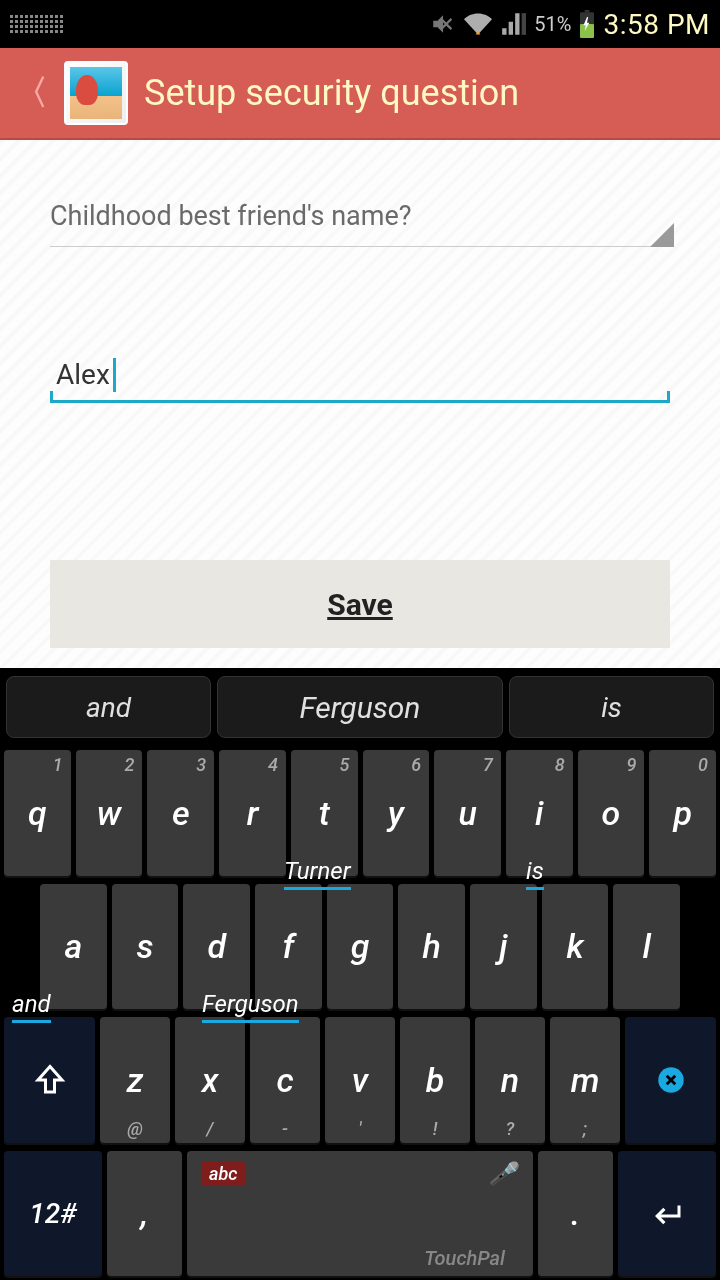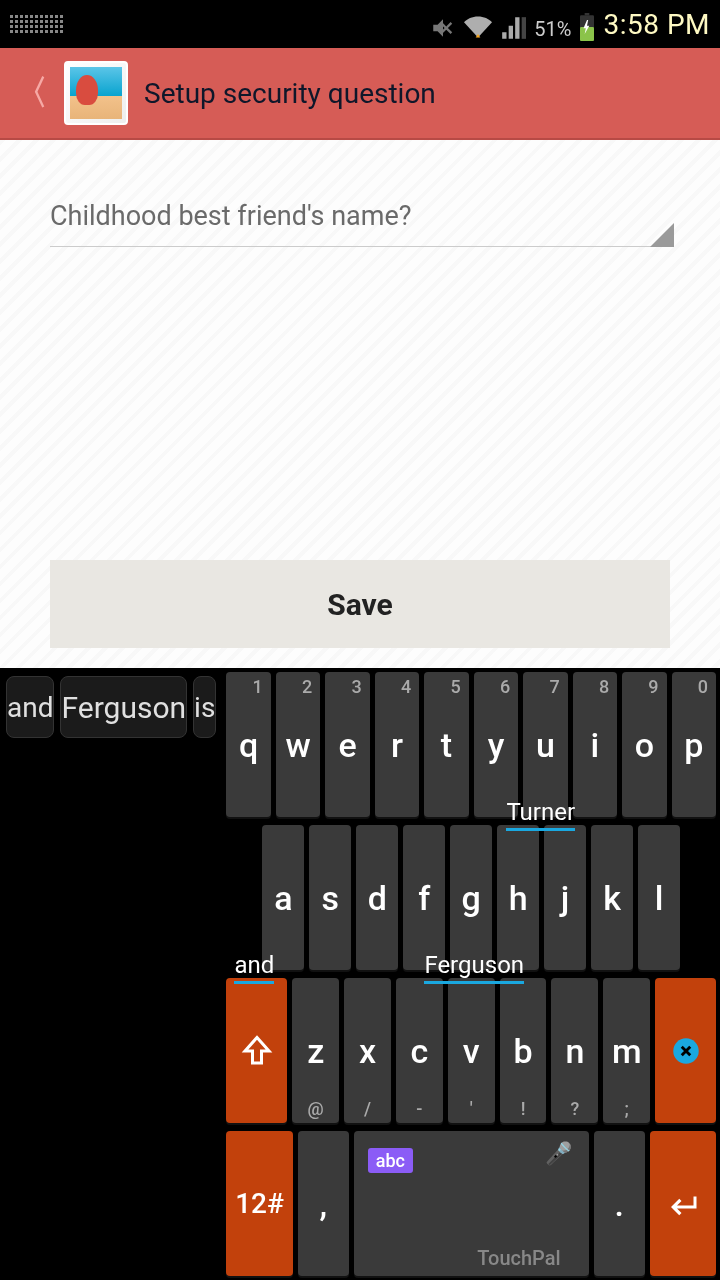--- a/index.html
+++ b/index.html
@@ -16,7 +16,7 @@
     color: #ccc;
   }
   .status-left { display: flex; align-items: center; gap: 6px; }
-  .status-right { display: flex; align-items: flex-end; gap: 8px; }
+  .status-right { display: flex; align-items: center; gap: 8px; }
   .kb-dots { display: grid; grid-template-columns: repeat(11, 3px); grid-template-rows: repeat(4, 3px); gap: 2px; }
   .kb-dots span { width: 3px; height: 3px; background: #888; }
   .battery-pct { font-size: 20px; color: #ccc; }

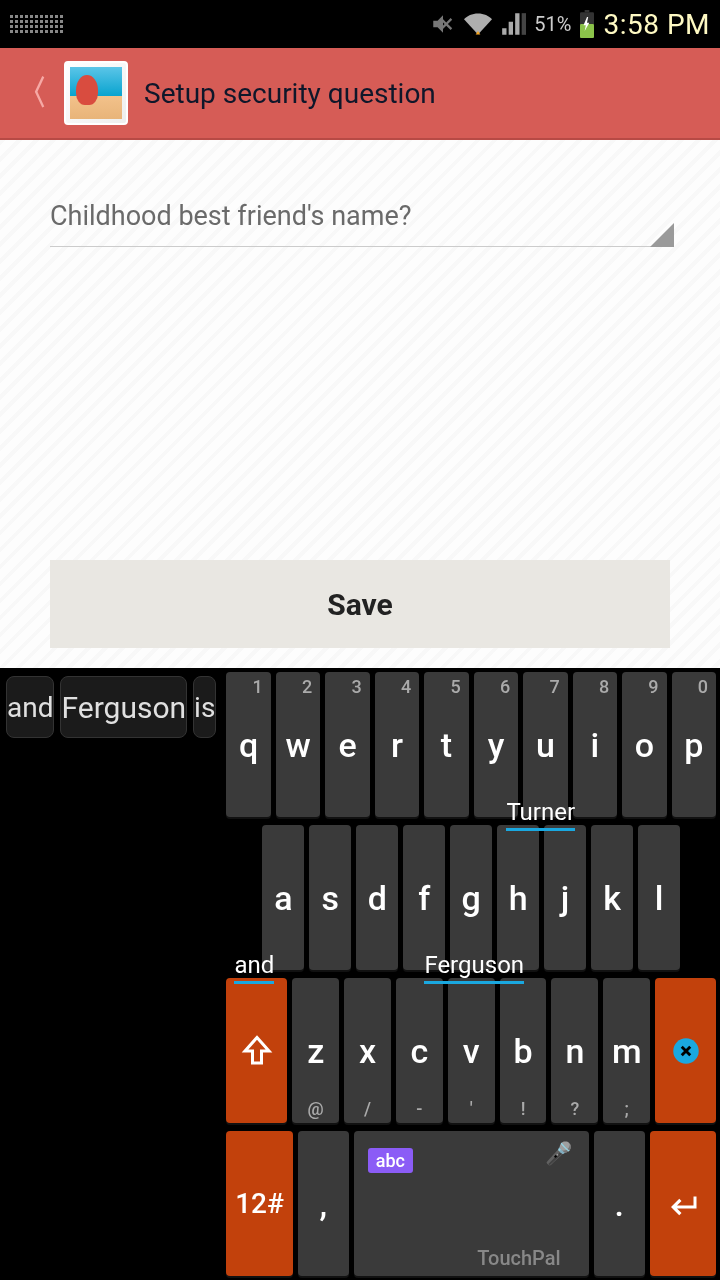--- a/index.html
+++ b/index.html
@@ -59,7 +59,7 @@
     background: #d94c3f;
     border-radius: 50% 50% 40% 40%;
   }
-  .app-title { color: #0f172a; font-size: 28px; }
+  .app-title { color: #fef9c3; font-size: 36px; }
   
   
   .content {

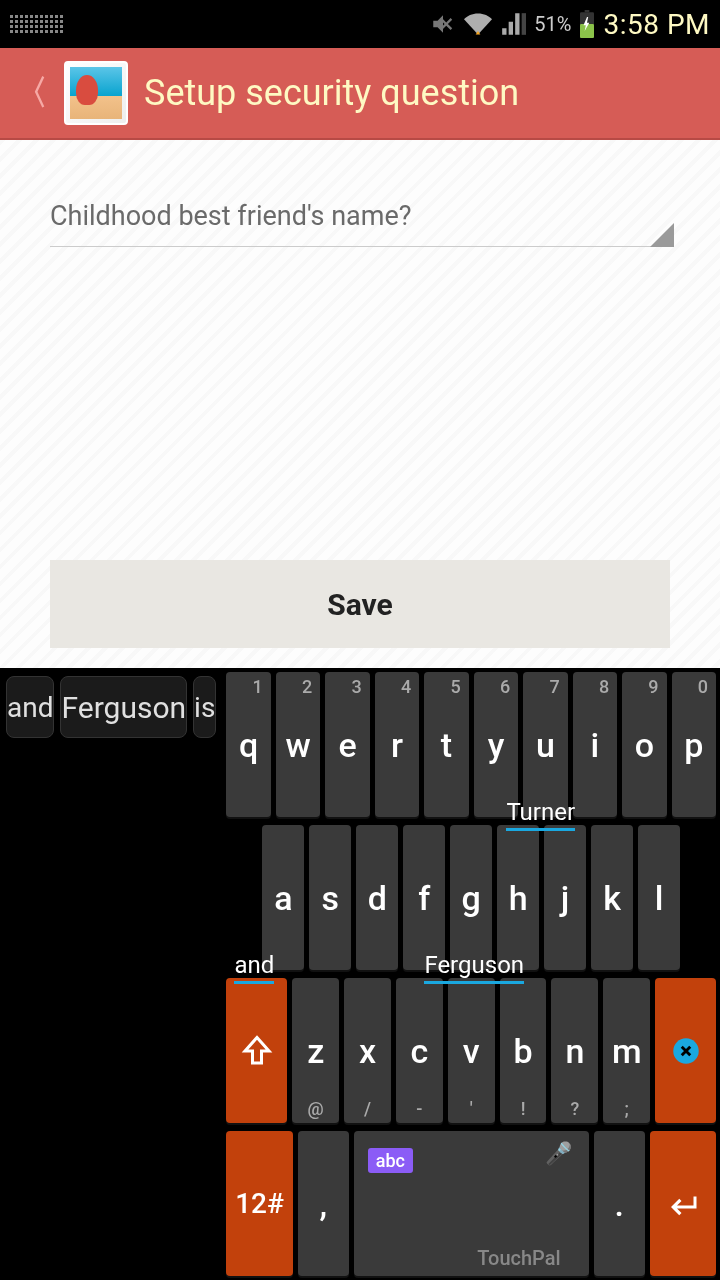--- a/index.html
+++ b/index.html
@@ -313,6 +313,9 @@
     <span class="text">Childhood best friend's name?</span>
     <div class="spinner-triangle"></div>
   </div>
+  <div class="answer-field">
+    <span class="answer-text"><span>Alex</span><span class="cursor"></span></span>
+  </div>
   <div class="save-btn">
     <span>Save</span>
   </div>

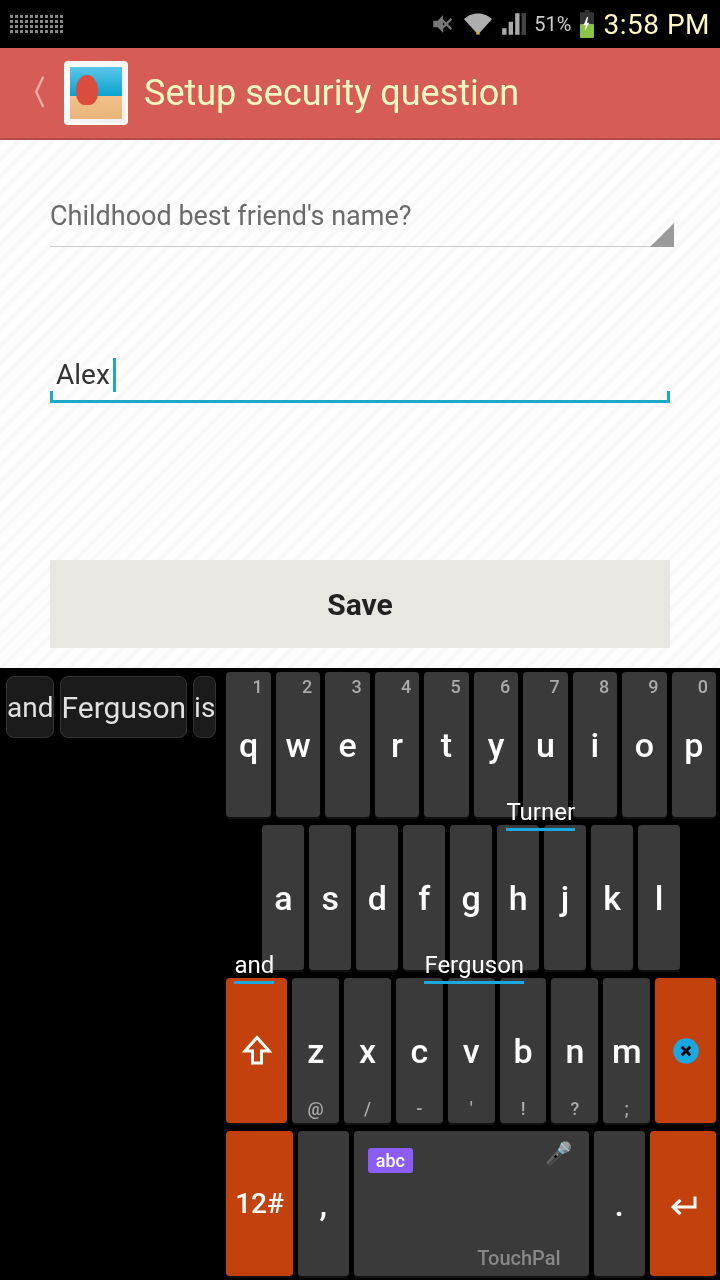--- a/index.html
+++ b/index.html
@@ -129,6 +129,7 @@
     font-size: 30px;
     font-weight: bold;
     color: #222;
+    text-decoration: underline;
   }
   
   

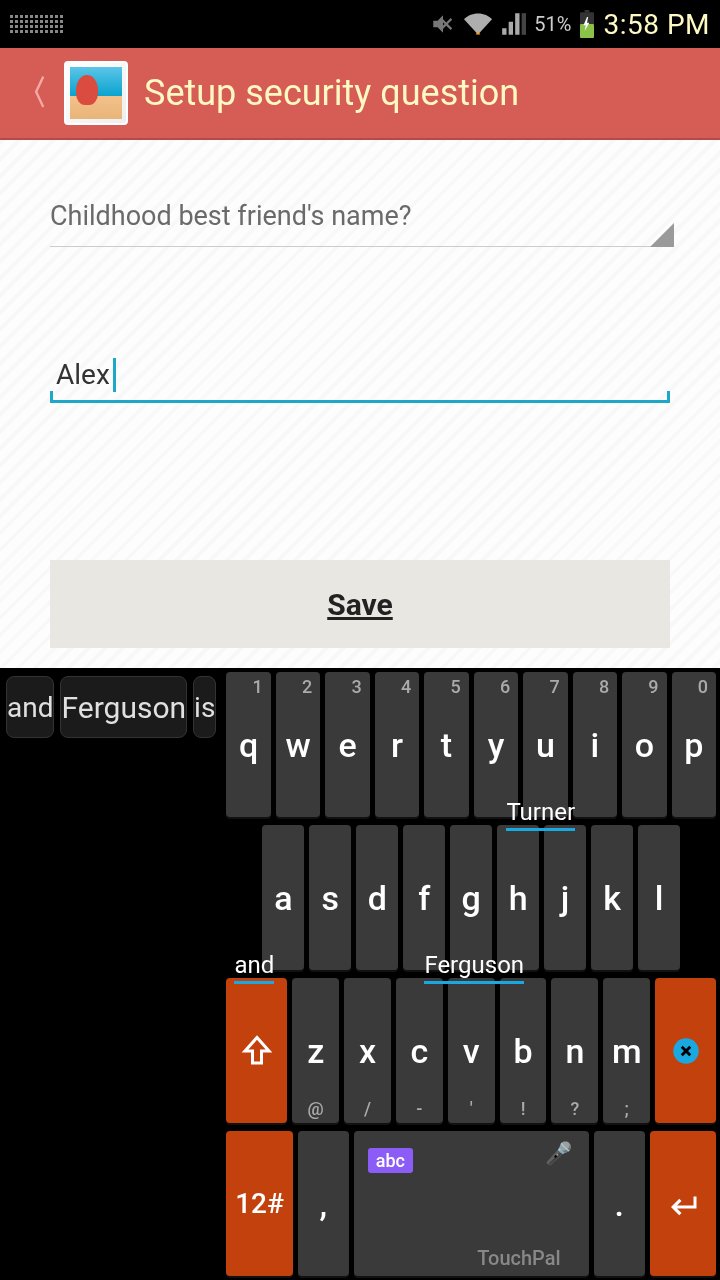--- a/index.html
+++ b/index.html
@@ -137,7 +137,8 @@
     height: 612px;
     background: #000;
     display: flex;
-    flex-direction: row;
+    flex-direction: column;
+    font-style: italic;
   }
   .suggestions {
     height: 78px;

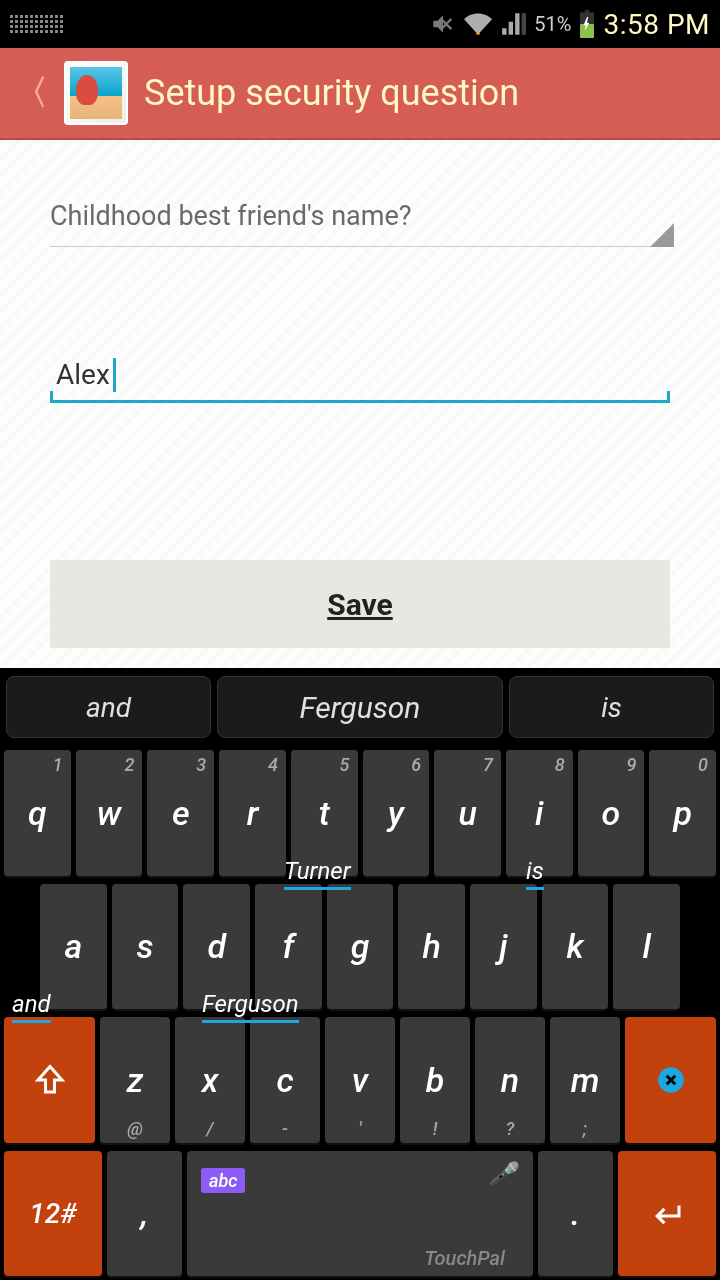--- a/index.html
+++ b/index.html
@@ -193,8 +193,8 @@
   .key.space { flex: 4.6; background: #3a3a3a; position: relative; }
   .abc-badge {
     position: absolute;
-    top: 17px; left: 14px;
-    background: #8b5cf6;
+    top: 10px; left: 14px;
+    background: #7f1d1d;
     color: #fff;
     font-size: 18px;
     padding: 2px 8px;

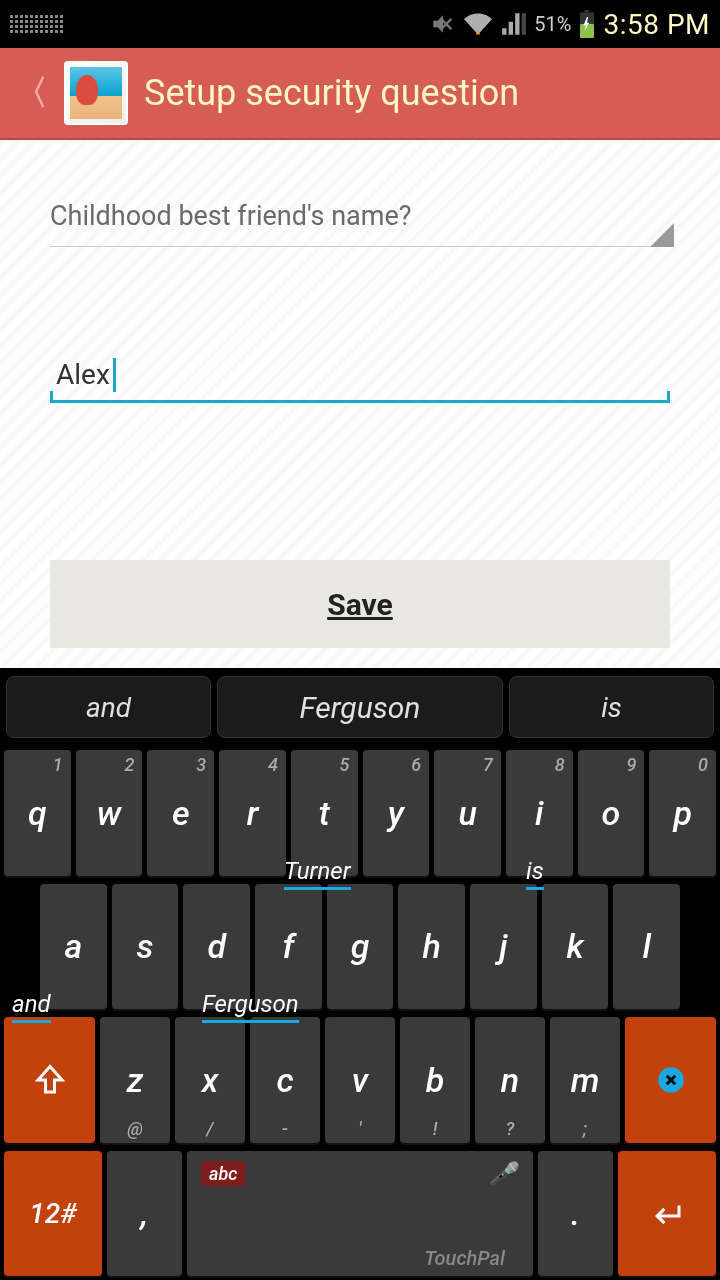--- a/index.html
+++ b/index.html
@@ -187,7 +187,7 @@
     font-size: 18px;
     color: #aaa;
   }
-  .key.dark { background: #c2410c; }
+  .key.dark { background: #0f172a; }
   .key.shift svg, .key.enter svg { width: 36px; height: 36px; }
   .key.del { color: #1aa8e0; font-size: 32px; }
   .key.space { flex: 4.6; background: #3a3a3a; position: relative; }

